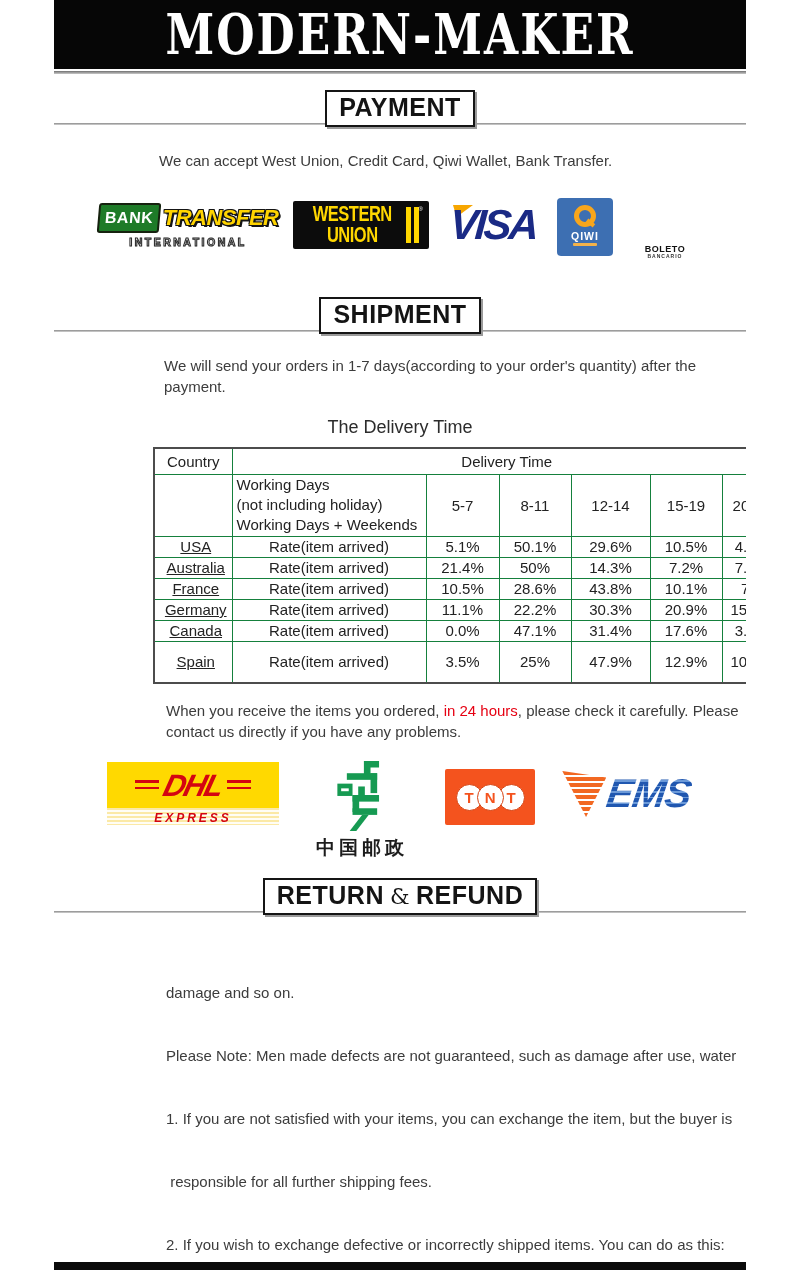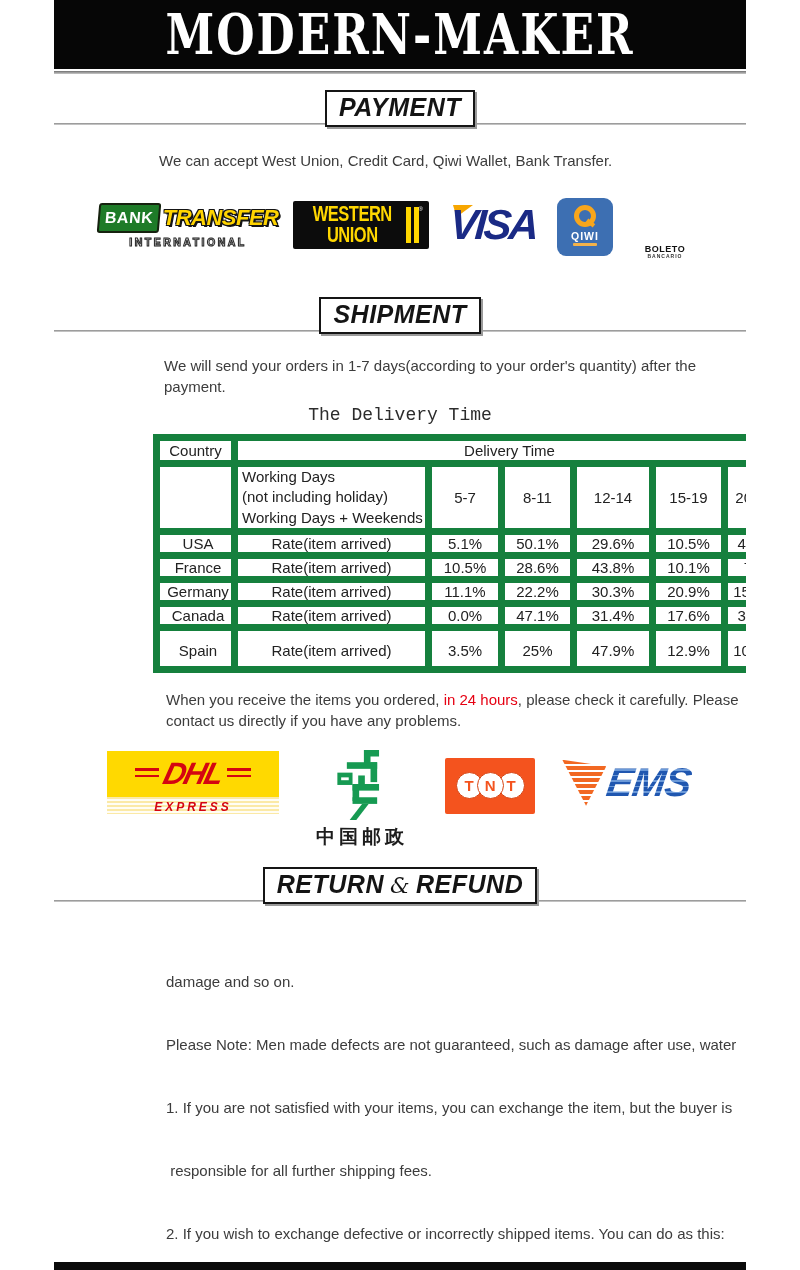--- a/index.html
+++ b/index.html
@@ -16,7 +16,7 @@
   .top-rule { height:3px; background:linear-gradient(180deg,#6f6f6f,#c9c9c9); }
 
   
-  .sect { position:relative; height:38px;font-style:italic; }
+  .sect { position:relative; height:38px; }
   .sect .rule { position:absolute; left:0; right:0; bottom:3px; height:2px; background:linear-gradient(180deg,#8a8a8a,#d4d4d4); }
   .head-box {
     position:relative; z-index:1; margin:0 auto; width:max-content; background:#fff;

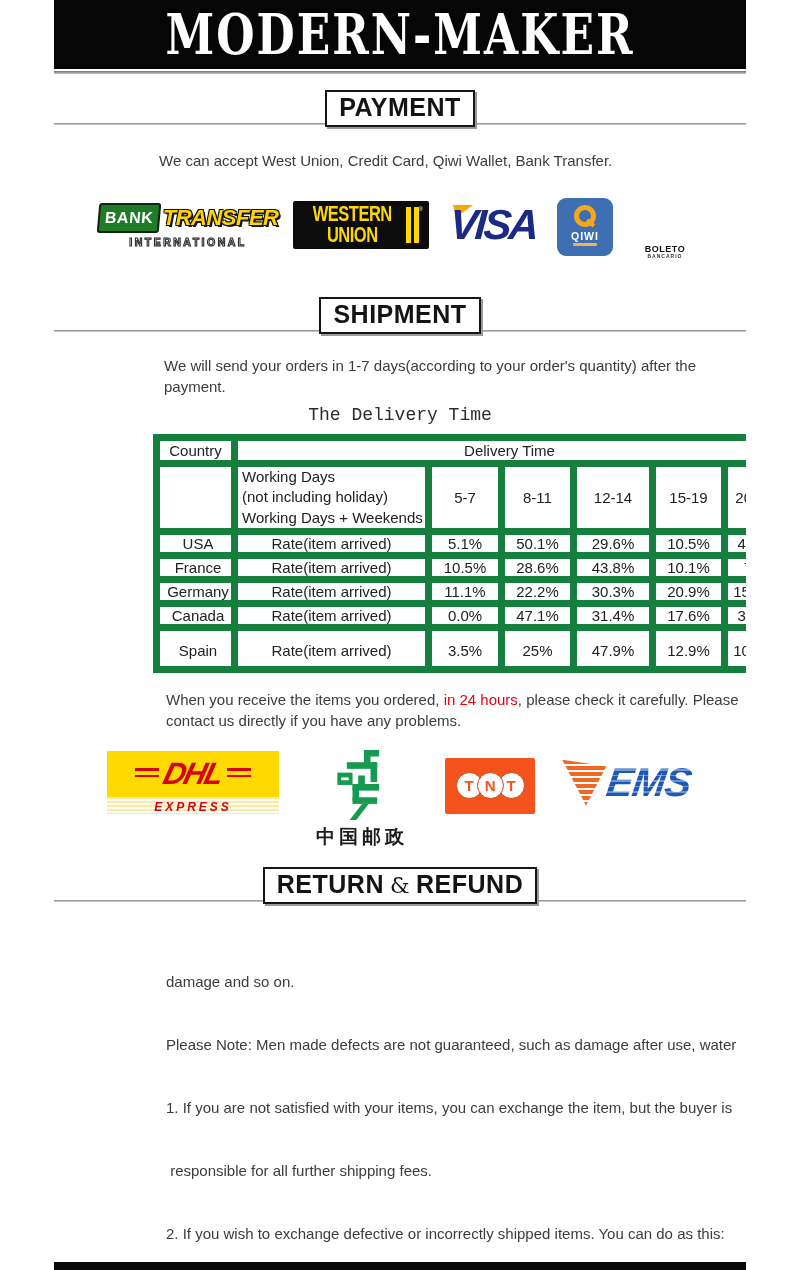--- a/index.html
+++ b/index.html
@@ -43,7 +43,7 @@
   .visa { position:relative; margin-top:12px; }
   .visa-txt { font-style:italic; font-weight:900; font-size:42px; line-height:40px; color:#1a2a85; letter-spacing:-3px; transform:skewX(-4deg); display:block; }
   .visa-flame { position:absolute; top:0; left:3px; width:20px; height:12px; background:#f7a600; clip-path:polygon(0 0,100% 0,18% 100%); }
-  .qiwi { width:56px; height:58px; margin-top:5px; background:#3d6fb2; border-radius:9px; display:flex; flex-direction:column; align-items:center; padding-top:7px; }
+  .qiwi { width:56px; height:58px; margin-top:5px; background:#3d6fb2; border-radius:4px; display:flex; flex-direction:column; align-items:center; padding-top:7px; }
   .qiwi-q { width:22px; height:22px; border:5px solid #f8a61c; border-radius:50%; position:relative; }
   .qiwi-q::after { content:""; position:absolute; right:-4px; bottom:-3px; width:9px; height:4px; background:#f8a61c; transform:rotate(40deg); }
   .qiwi-lbl { margin-top:3px; color:#fff; font-weight:800; font-size:10.5px; letter-spacing:1px; }

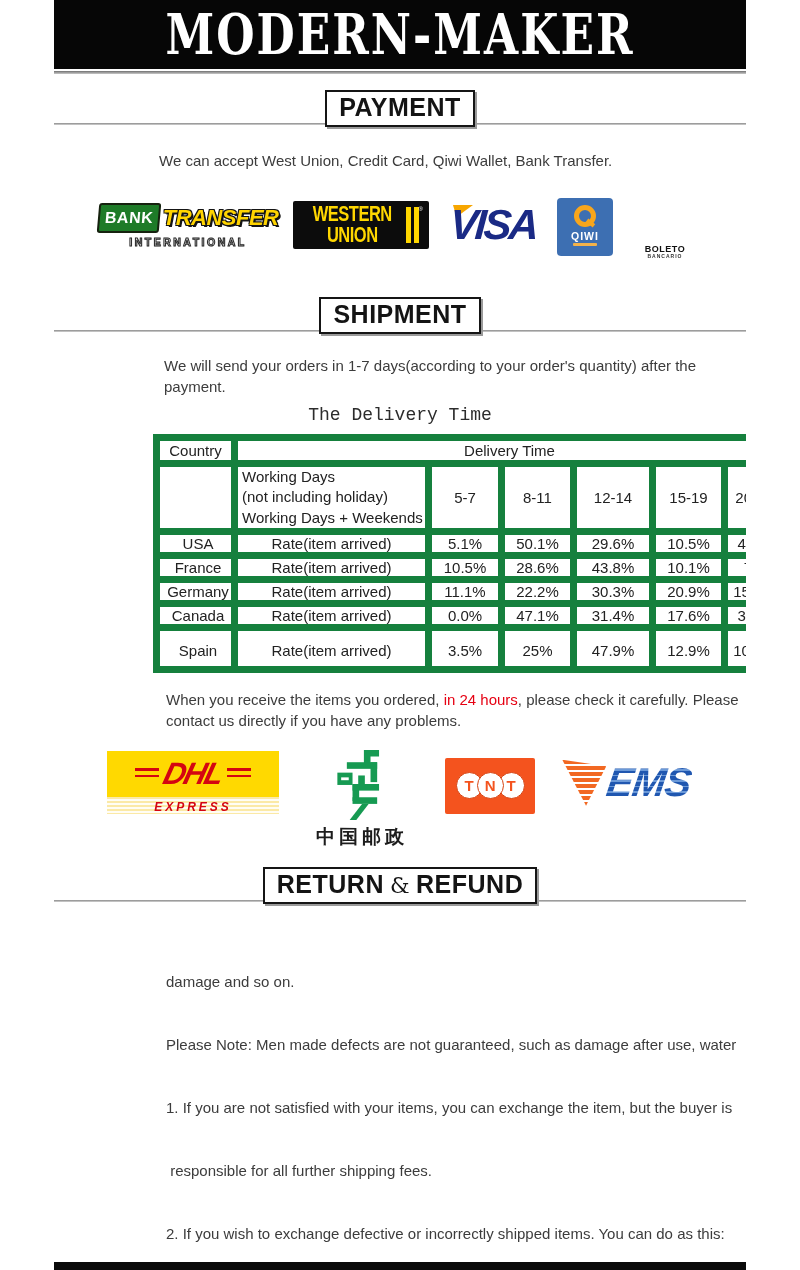--- a/index.html
+++ b/index.html
@@ -56,7 +56,7 @@
   .boleto-s { font-weight:700; font-size:5px; color:#333; letter-spacing:1px; }
 
   
-  .tbl-title { text-align:center; margin-top:8px; font-size:18px; color:#2c2c2c;font-family:Liberation Mono, monospace; }
+  .tbl-title { text-align:center; margin-top:20px; font-size:18px; color:#2c2c2c; }
   table.delivery { border-collapse:collapse; table-layout:fixed; width:628px; margin:9px 0 0 99px; font-size:15px; color:#222; border:2px solid #4c4c4c; }
   table.delivery td, table.delivery th { border:7px solid #15803d; font-weight:400; padding:0 2px; text-align:center; }
   tr.h1 { height:26px; }

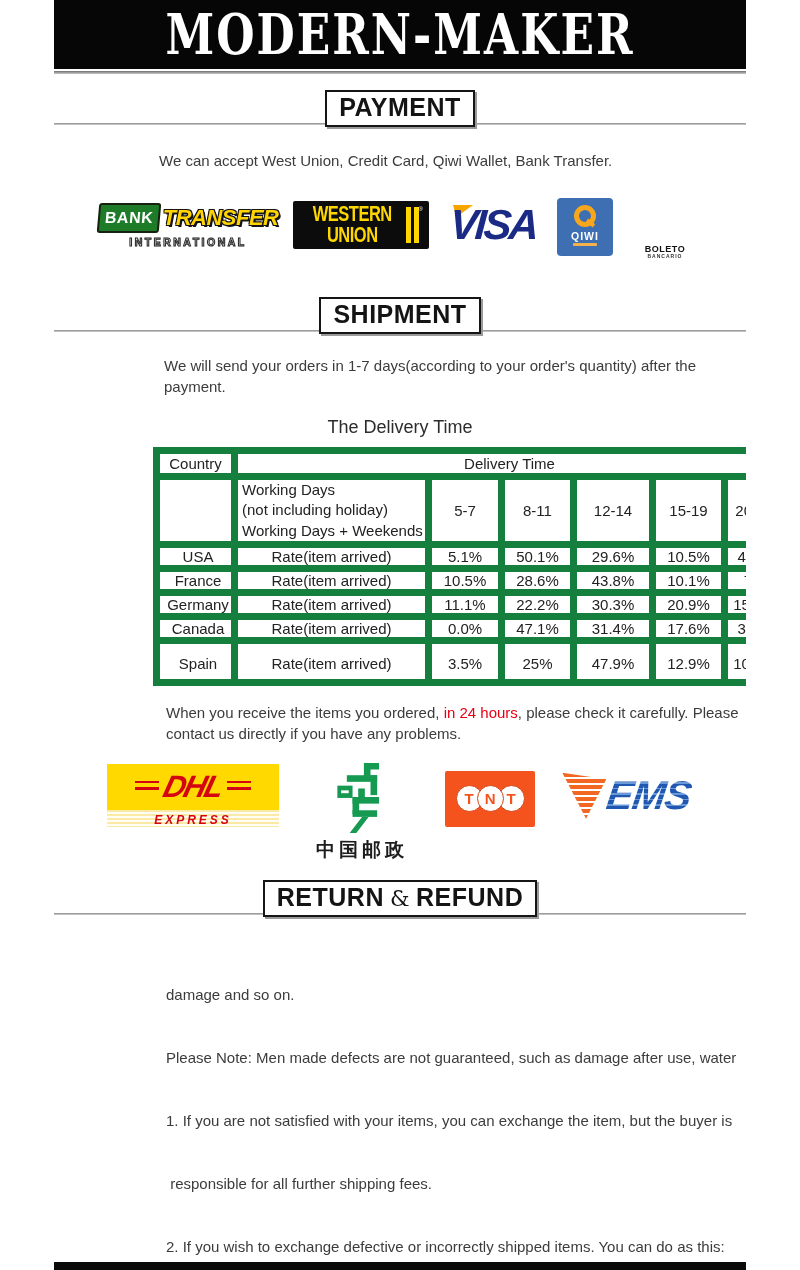--- a/index.html
+++ b/index.html
@@ -58,7 +58,7 @@
   
   .tbl-title { text-align:center; margin-top:20px; font-size:18px; color:#2c2c2c; }
   table.delivery { border-collapse:collapse; table-layout:fixed; width:628px; margin:9px 0 0 99px; font-size:15px; color:#222; border:2px solid #4c4c4c; }
-  table.delivery td, table.delivery th { border:7px solid #15803d; font-weight:400; padding:0 2px; text-align:center; }
+  table.delivery td, table.delivery th { border:1px solid #15803d; font-weight:400; padding:0 2px; text-align:center; }
   tr.h1 { height:26px; }
   tr.h2 { height:62px; }
   .wd-cell { text-align:left !important; padding-left:4px !important; line-height:1.35; font-size:15px; }

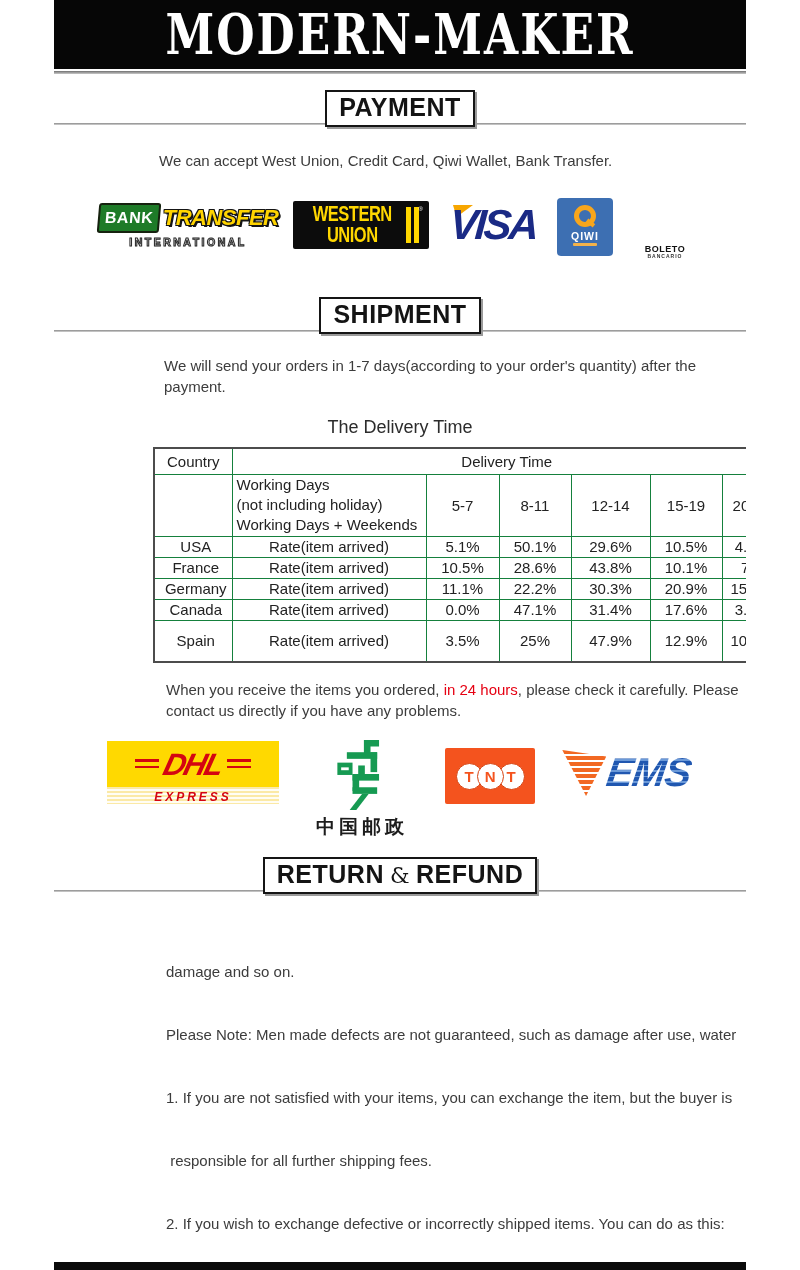--- a/index.html
+++ b/index.html
@@ -65,7 +65,7 @@
   tr.cr { height:21px; }
   tr.cr.tall { height:42px; }
   tr.cr.tall td { vertical-align:top; padding-top:11px; }
-  td.cty { text-align:center; padding-left:7px !important; }
+  td.cty { text-align:center; padding-left:7px !important;text-decoration:underline; }
 
   .note { margin:16px 0 12px 112px; }
   .red { color:#e60012; }

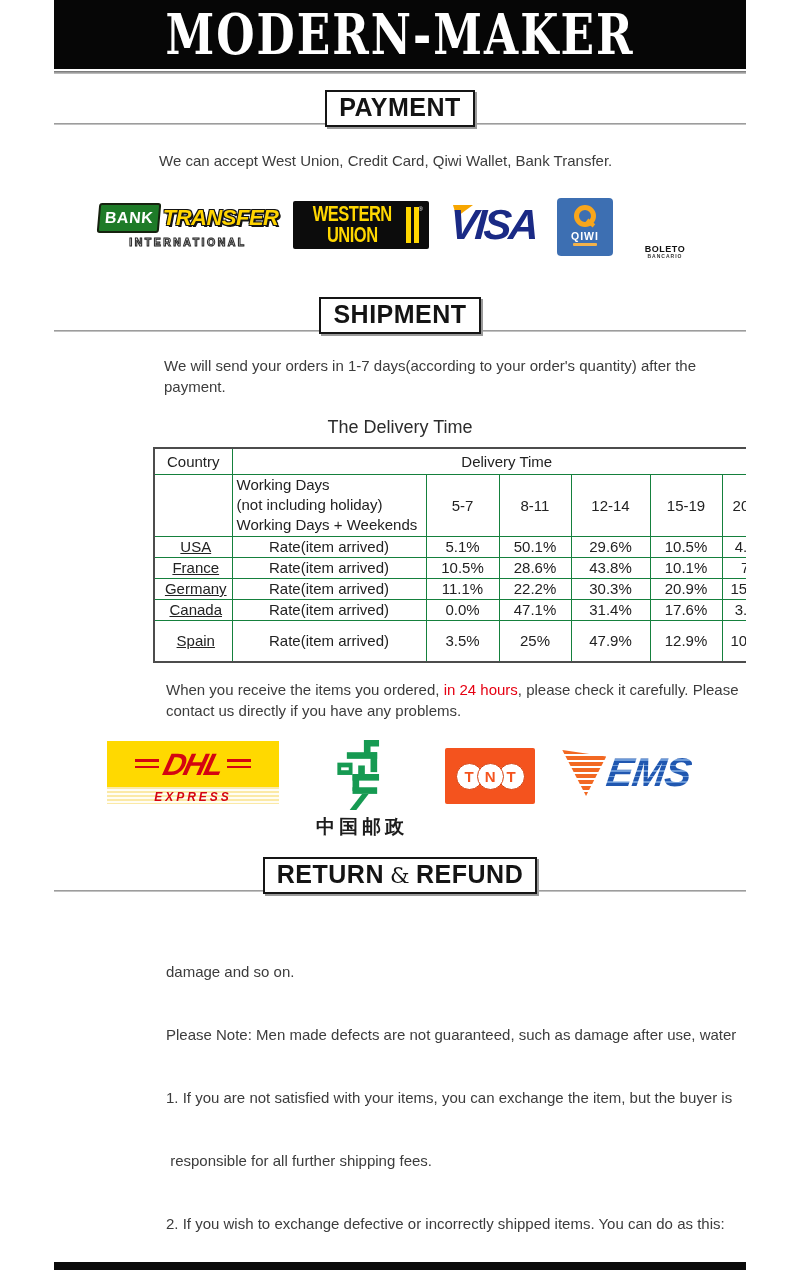--- a/index.html
+++ b/index.html
@@ -207,6 +207,15 @@
       <td>4.7%</td>
     </tr>
     <tr class="cr">
+      <td class="cty">Australia</td>
+      <td>Rate(item arrived)</td>
+      <td>21.4%</td>
+      <td>50%</td>
+      <td>14.3%</td>
+      <td>7.2%</td>
+      <td>7.1%</td>
+    </tr>
+    <tr class="cr">
       <td class="cty">France</td>
       <td>Rate(item arrived)</td>
       <td>10.5%</td>

